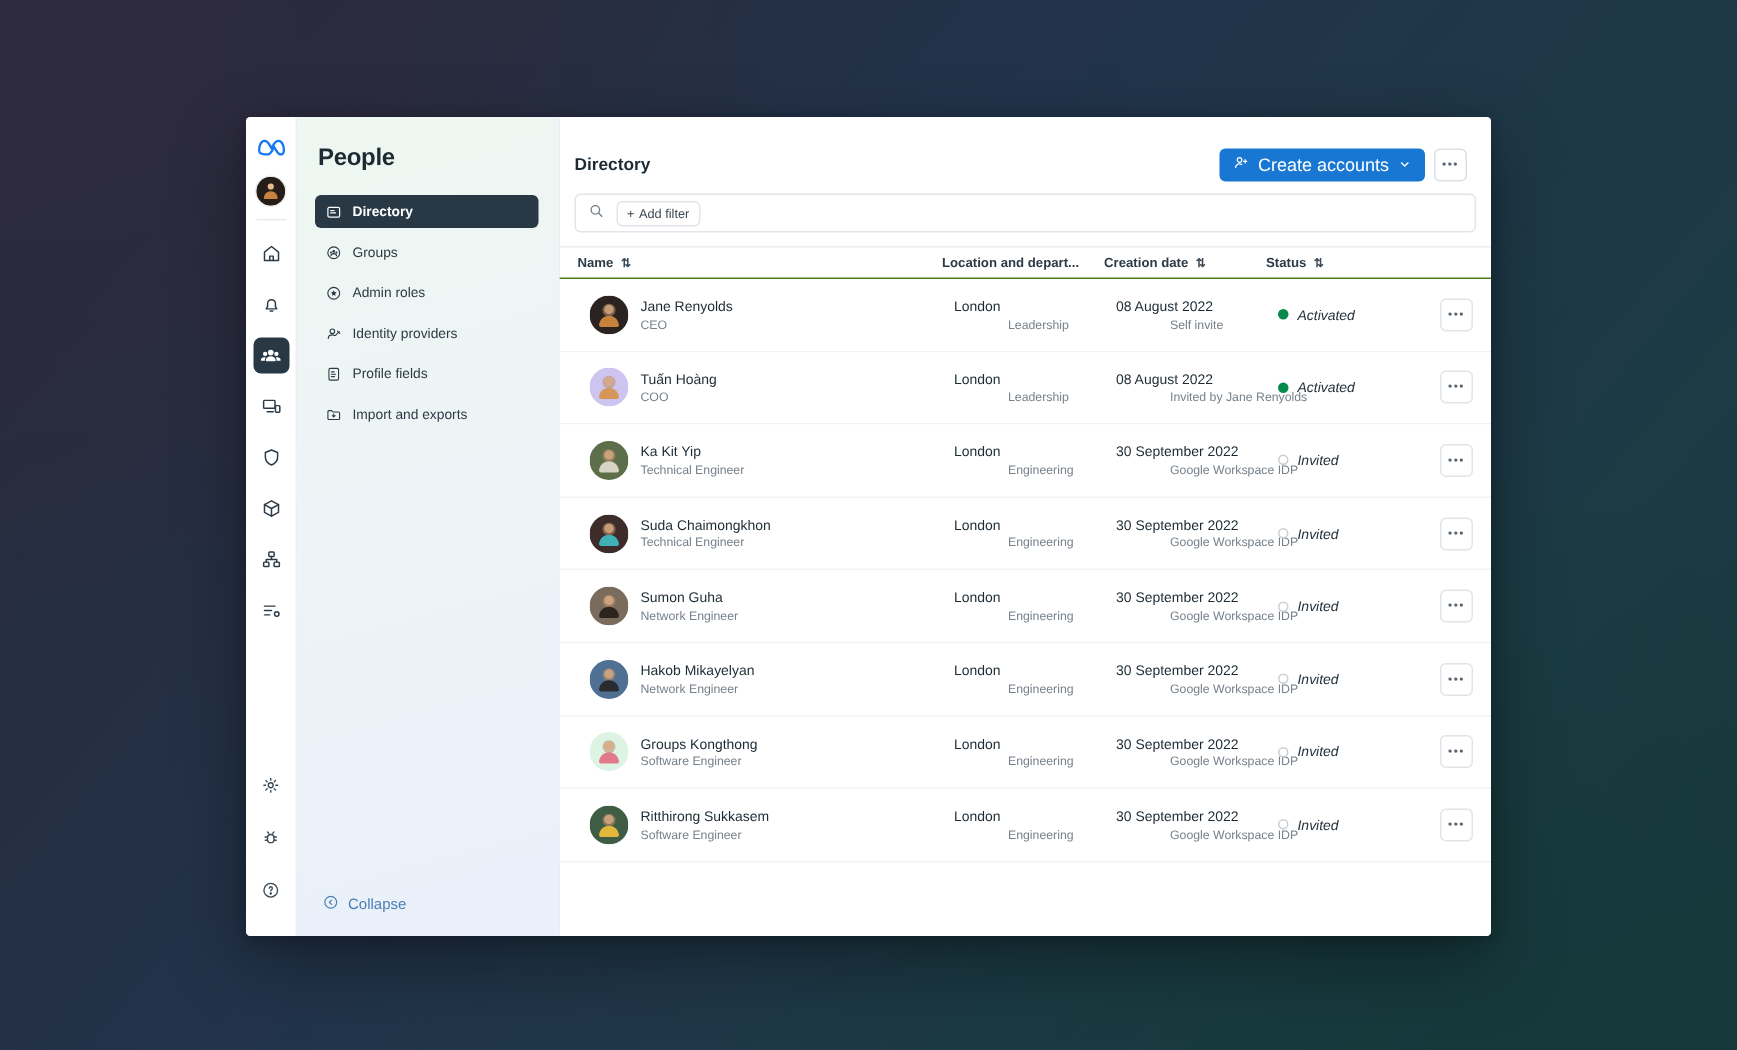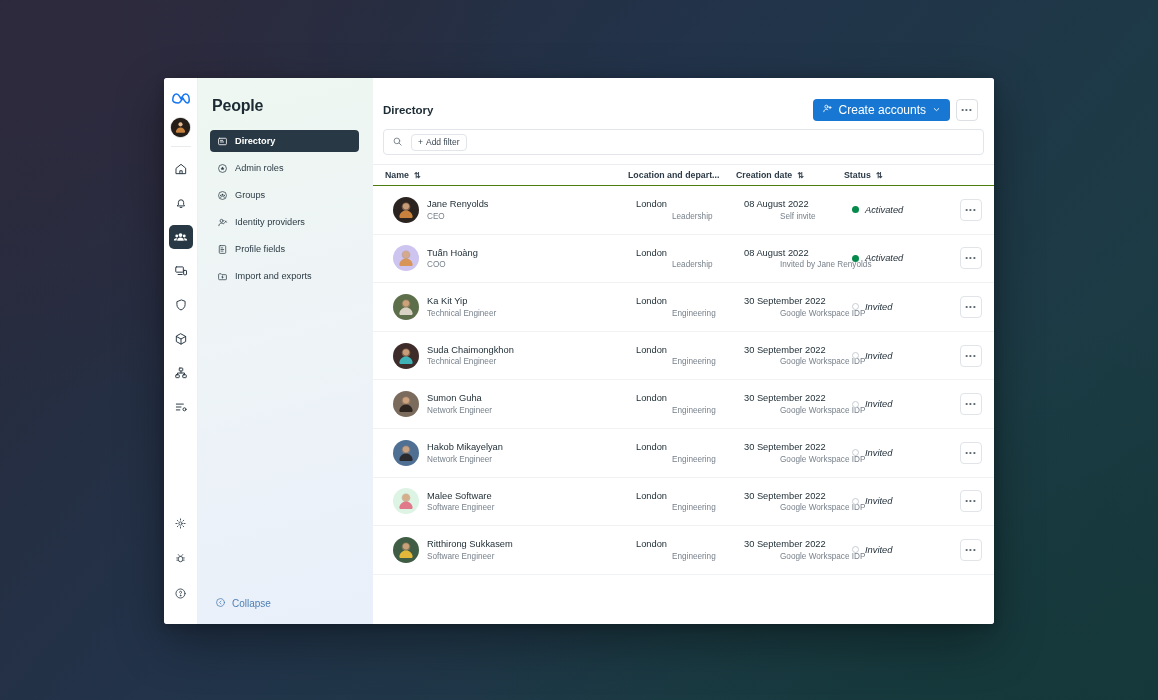--- a/index.html
+++ b/index.html
@@ -274,16 +274,6 @@
 
     <div class="nav-item">
       <span>
-        <svg width="11" height="11" viewBox="0 0 24 24" fill="none" stroke="currentColor" stroke-width="1.6" stroke-linejoin="round">
-          <circle cx="12" cy="12" r="8.6"></circle>
-            <path d="M12 7.6l1.3 2.7 3 .4-2.2 2.1.5 3-2.6-1.4-2.6 1.4.5-3-2.2-2.1 3-.4z" fill="currentColor" stroke="none"></path>
-        </svg>
-      </span>
-      <span>Admin roles</span>
-    </div>
-
-    <div class="nav-item">
-      <span>
         <svg width="11" height="11" viewBox="0 0 24 24" fill="none" stroke="currentColor" stroke-width="1.6">
           <circle cx="12" cy="12" r="8.6"></circle>
             <circle cx="12" cy="10" r="2" fill="currentColor" stroke="none"></circle>
@@ -293,6 +283,16 @@
         </svg>
       </span>
       <span>Groups</span>
+    </div>
+
+    <div class="nav-item">
+      <span>
+        <svg width="11" height="11" viewBox="0 0 24 24" fill="none" stroke="currentColor" stroke-width="1.6" stroke-linejoin="round">
+          <circle cx="12" cy="12" r="8.6"></circle>
+            <path d="M12 7.6l1.3 2.7 3 .4-2.2 2.1.5 3-2.6-1.4-2.6 1.4.5-3-2.2-2.1 3-.4z" fill="currentColor" stroke="none"></path>
+        </svg>
+      </span>
+      <span>Admin roles</span>
     </div>
 
     <div class="nav-item">

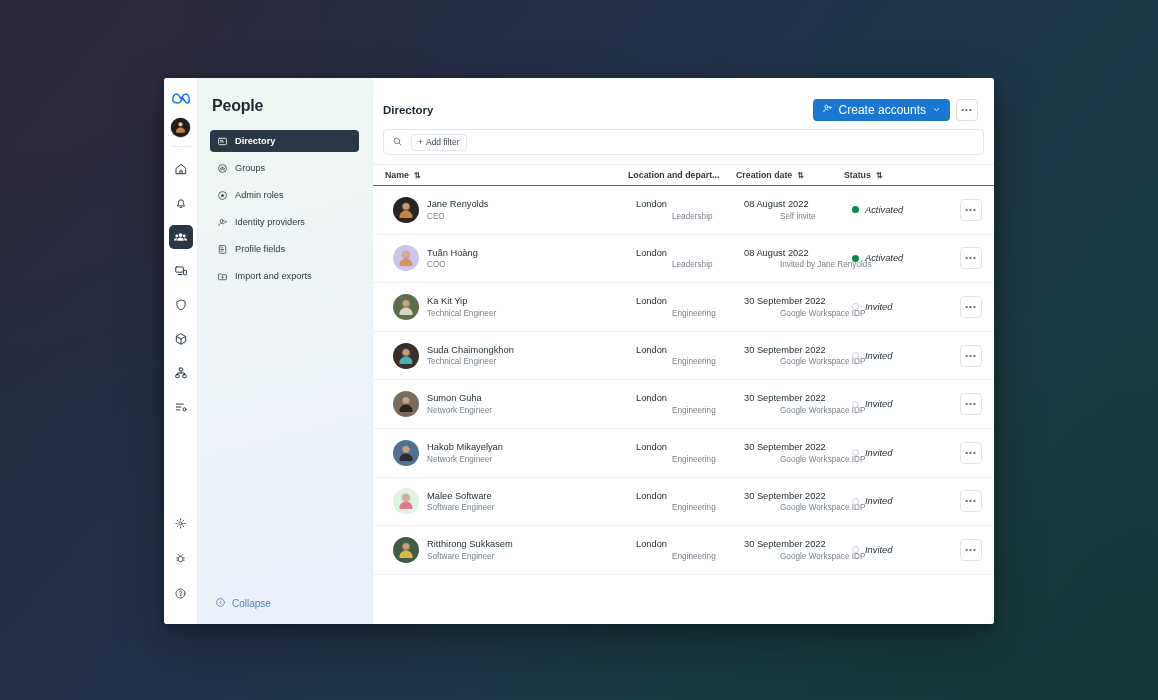--- a/index.html
+++ b/index.html
@@ -593,7 +593,7 @@
                   <circle cx="12" cy="8.6" r="2.9" fill="#d9ab85" opacity=".8"></circle>
                 </svg></div>
               <div>
-                <div class="nm">Malee Software</div>
+                <div class="nm">Groups Kongthong</div>
                 <div class="sub">Software Engineer</div>
               </div>
             </div>

